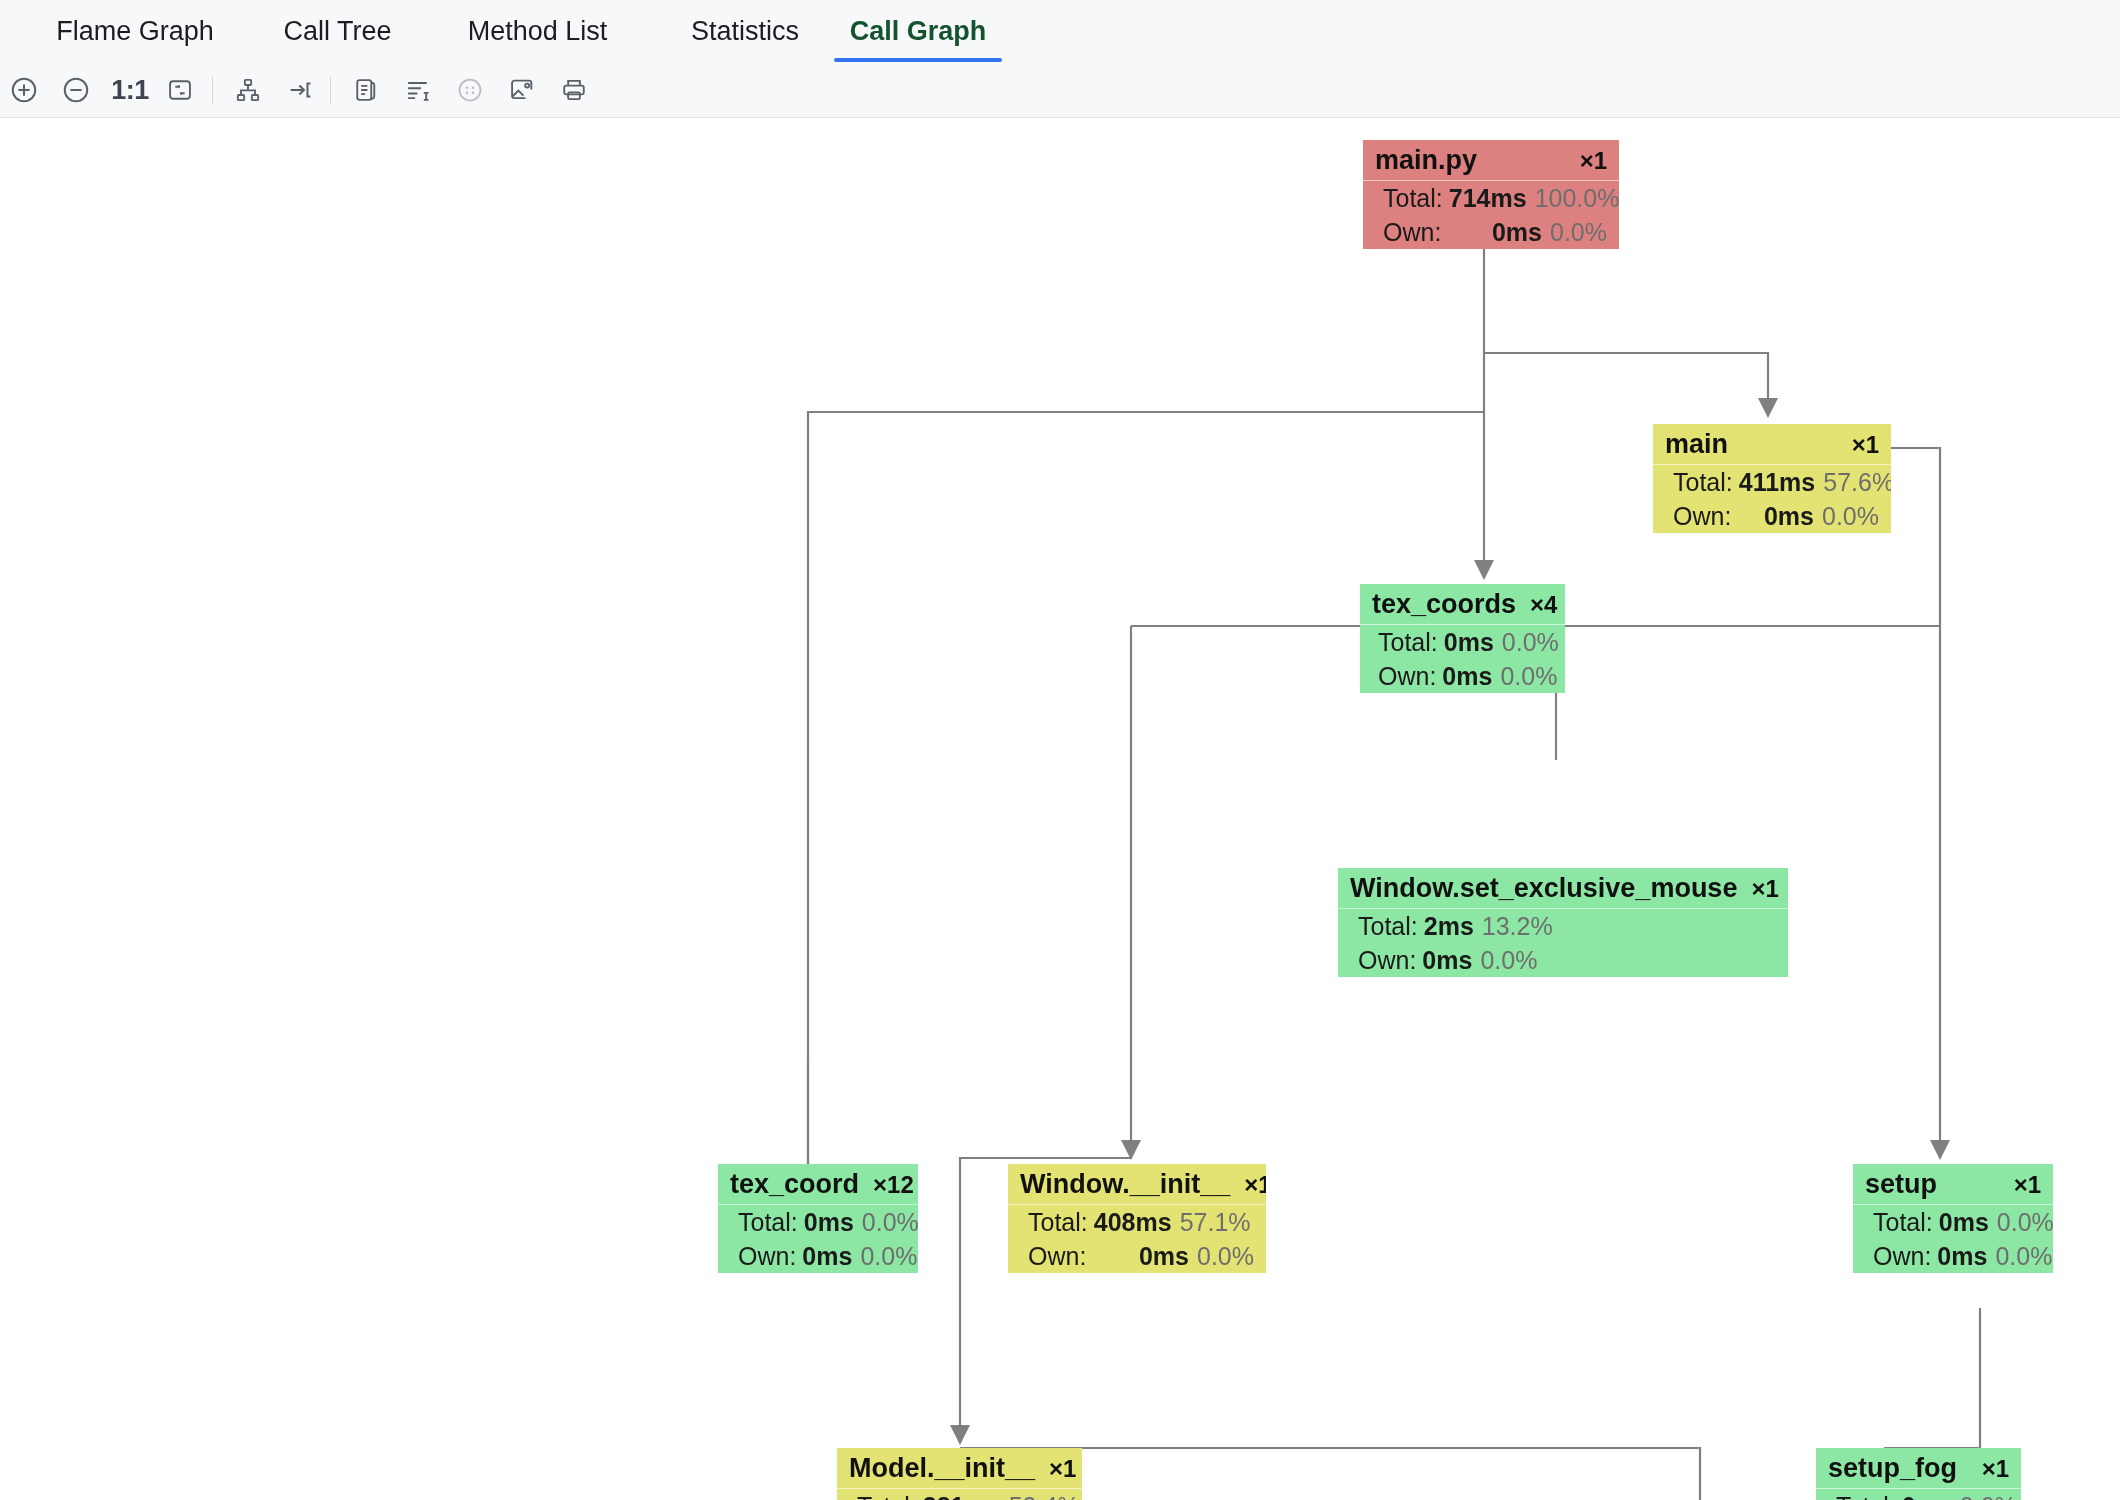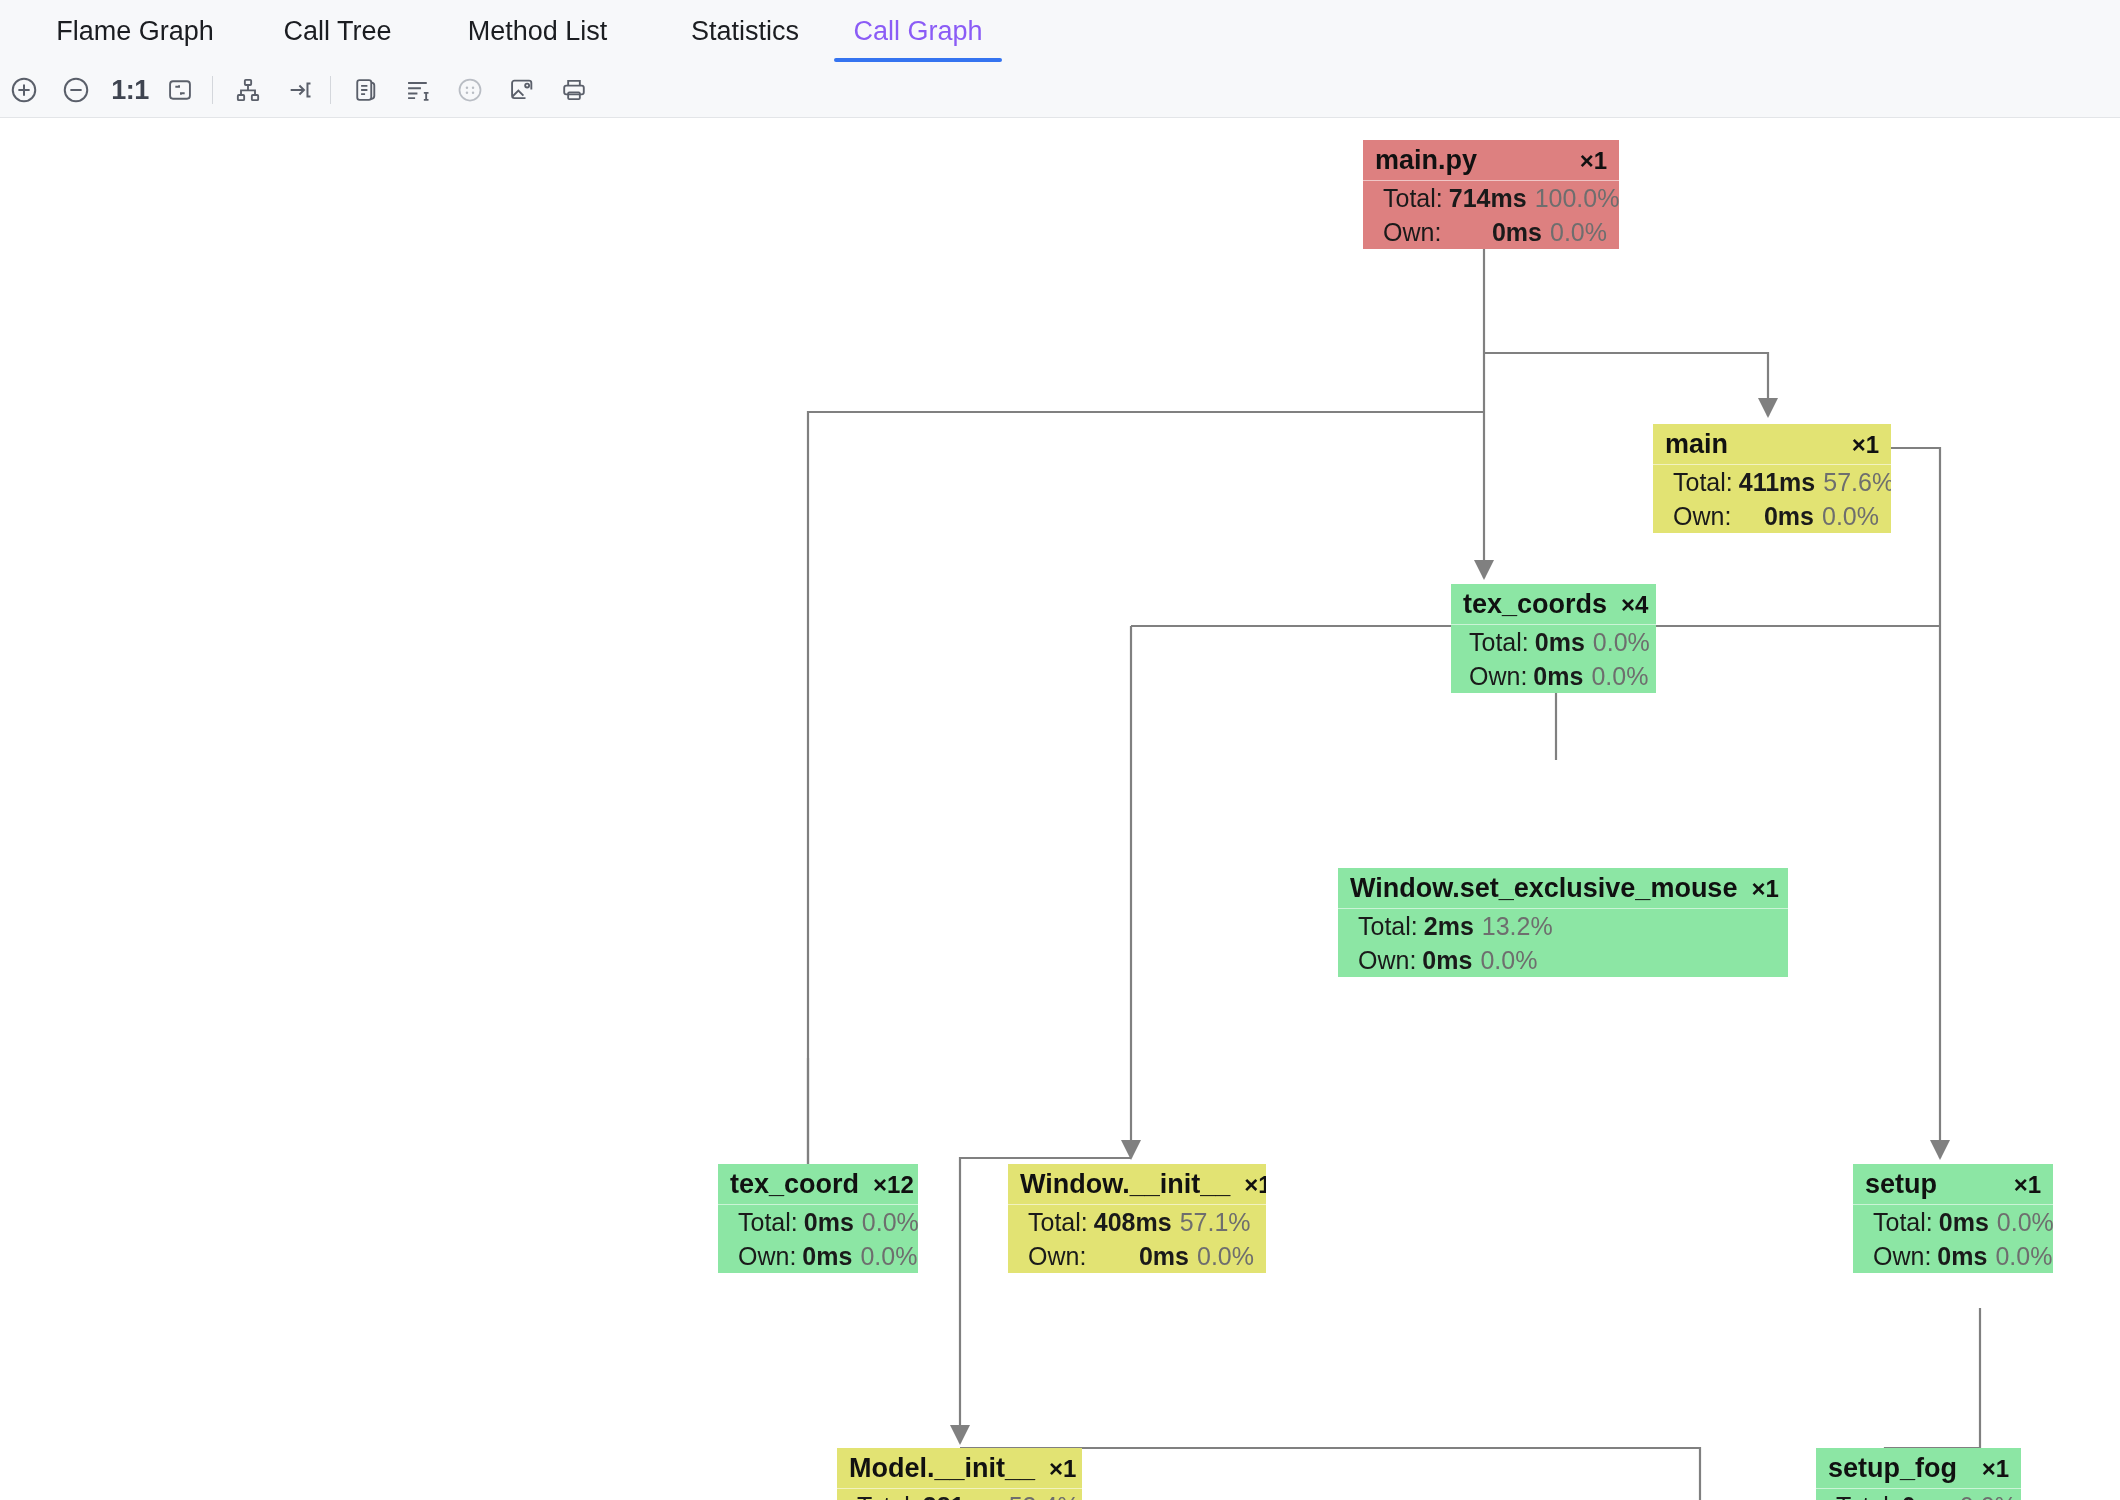--- a/index.html
+++ b/index.html
@@ -39,7 +39,7 @@
     white-space: nowrap;
     cursor: default;
   }
-  .tab.active { color: #8b5cf6; }
+  .tab.active { color: #14532d; font-weight: bold; }
   .tab-underline {
     position: absolute;
     bottom: 0;

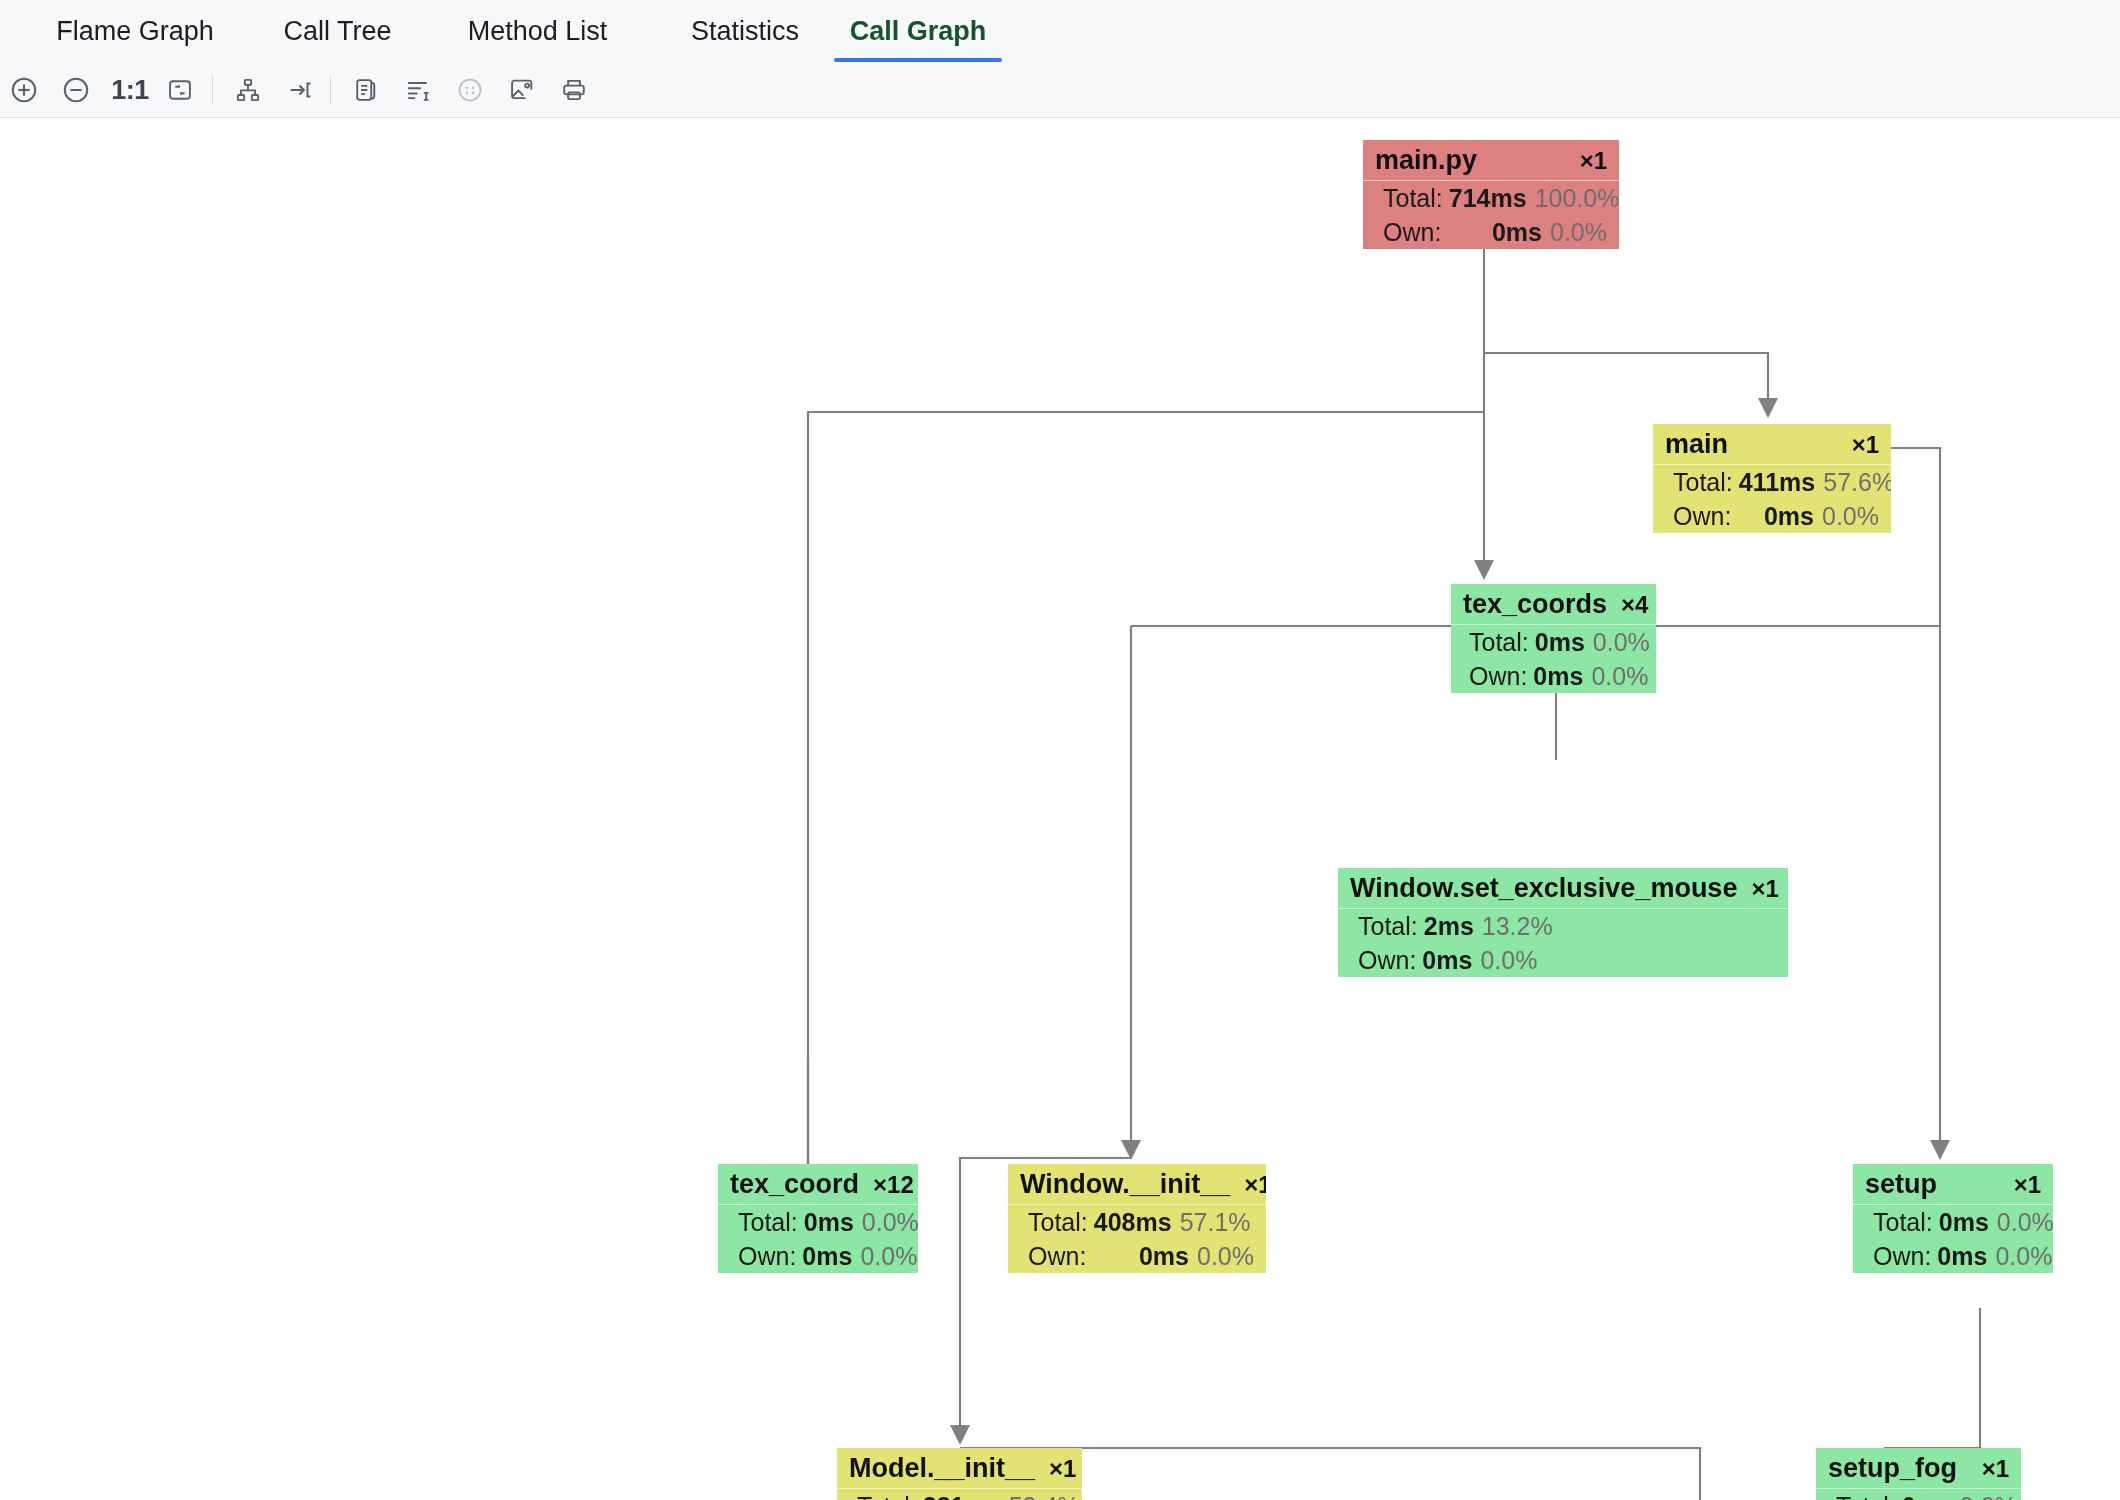--- a/index.html
+++ b/index.html
@@ -326,7 +326,7 @@
       </div>
     </div>
 
-    <div class="node green" style="left:1443px;top:466px;width:205px">
+    <div class="node green" style="left:1352px;top:466px;width:205px">
       <div class="nhead">
         <span class="ntitle">tex_coords</span>
         <span class="ncount">×4</span>

